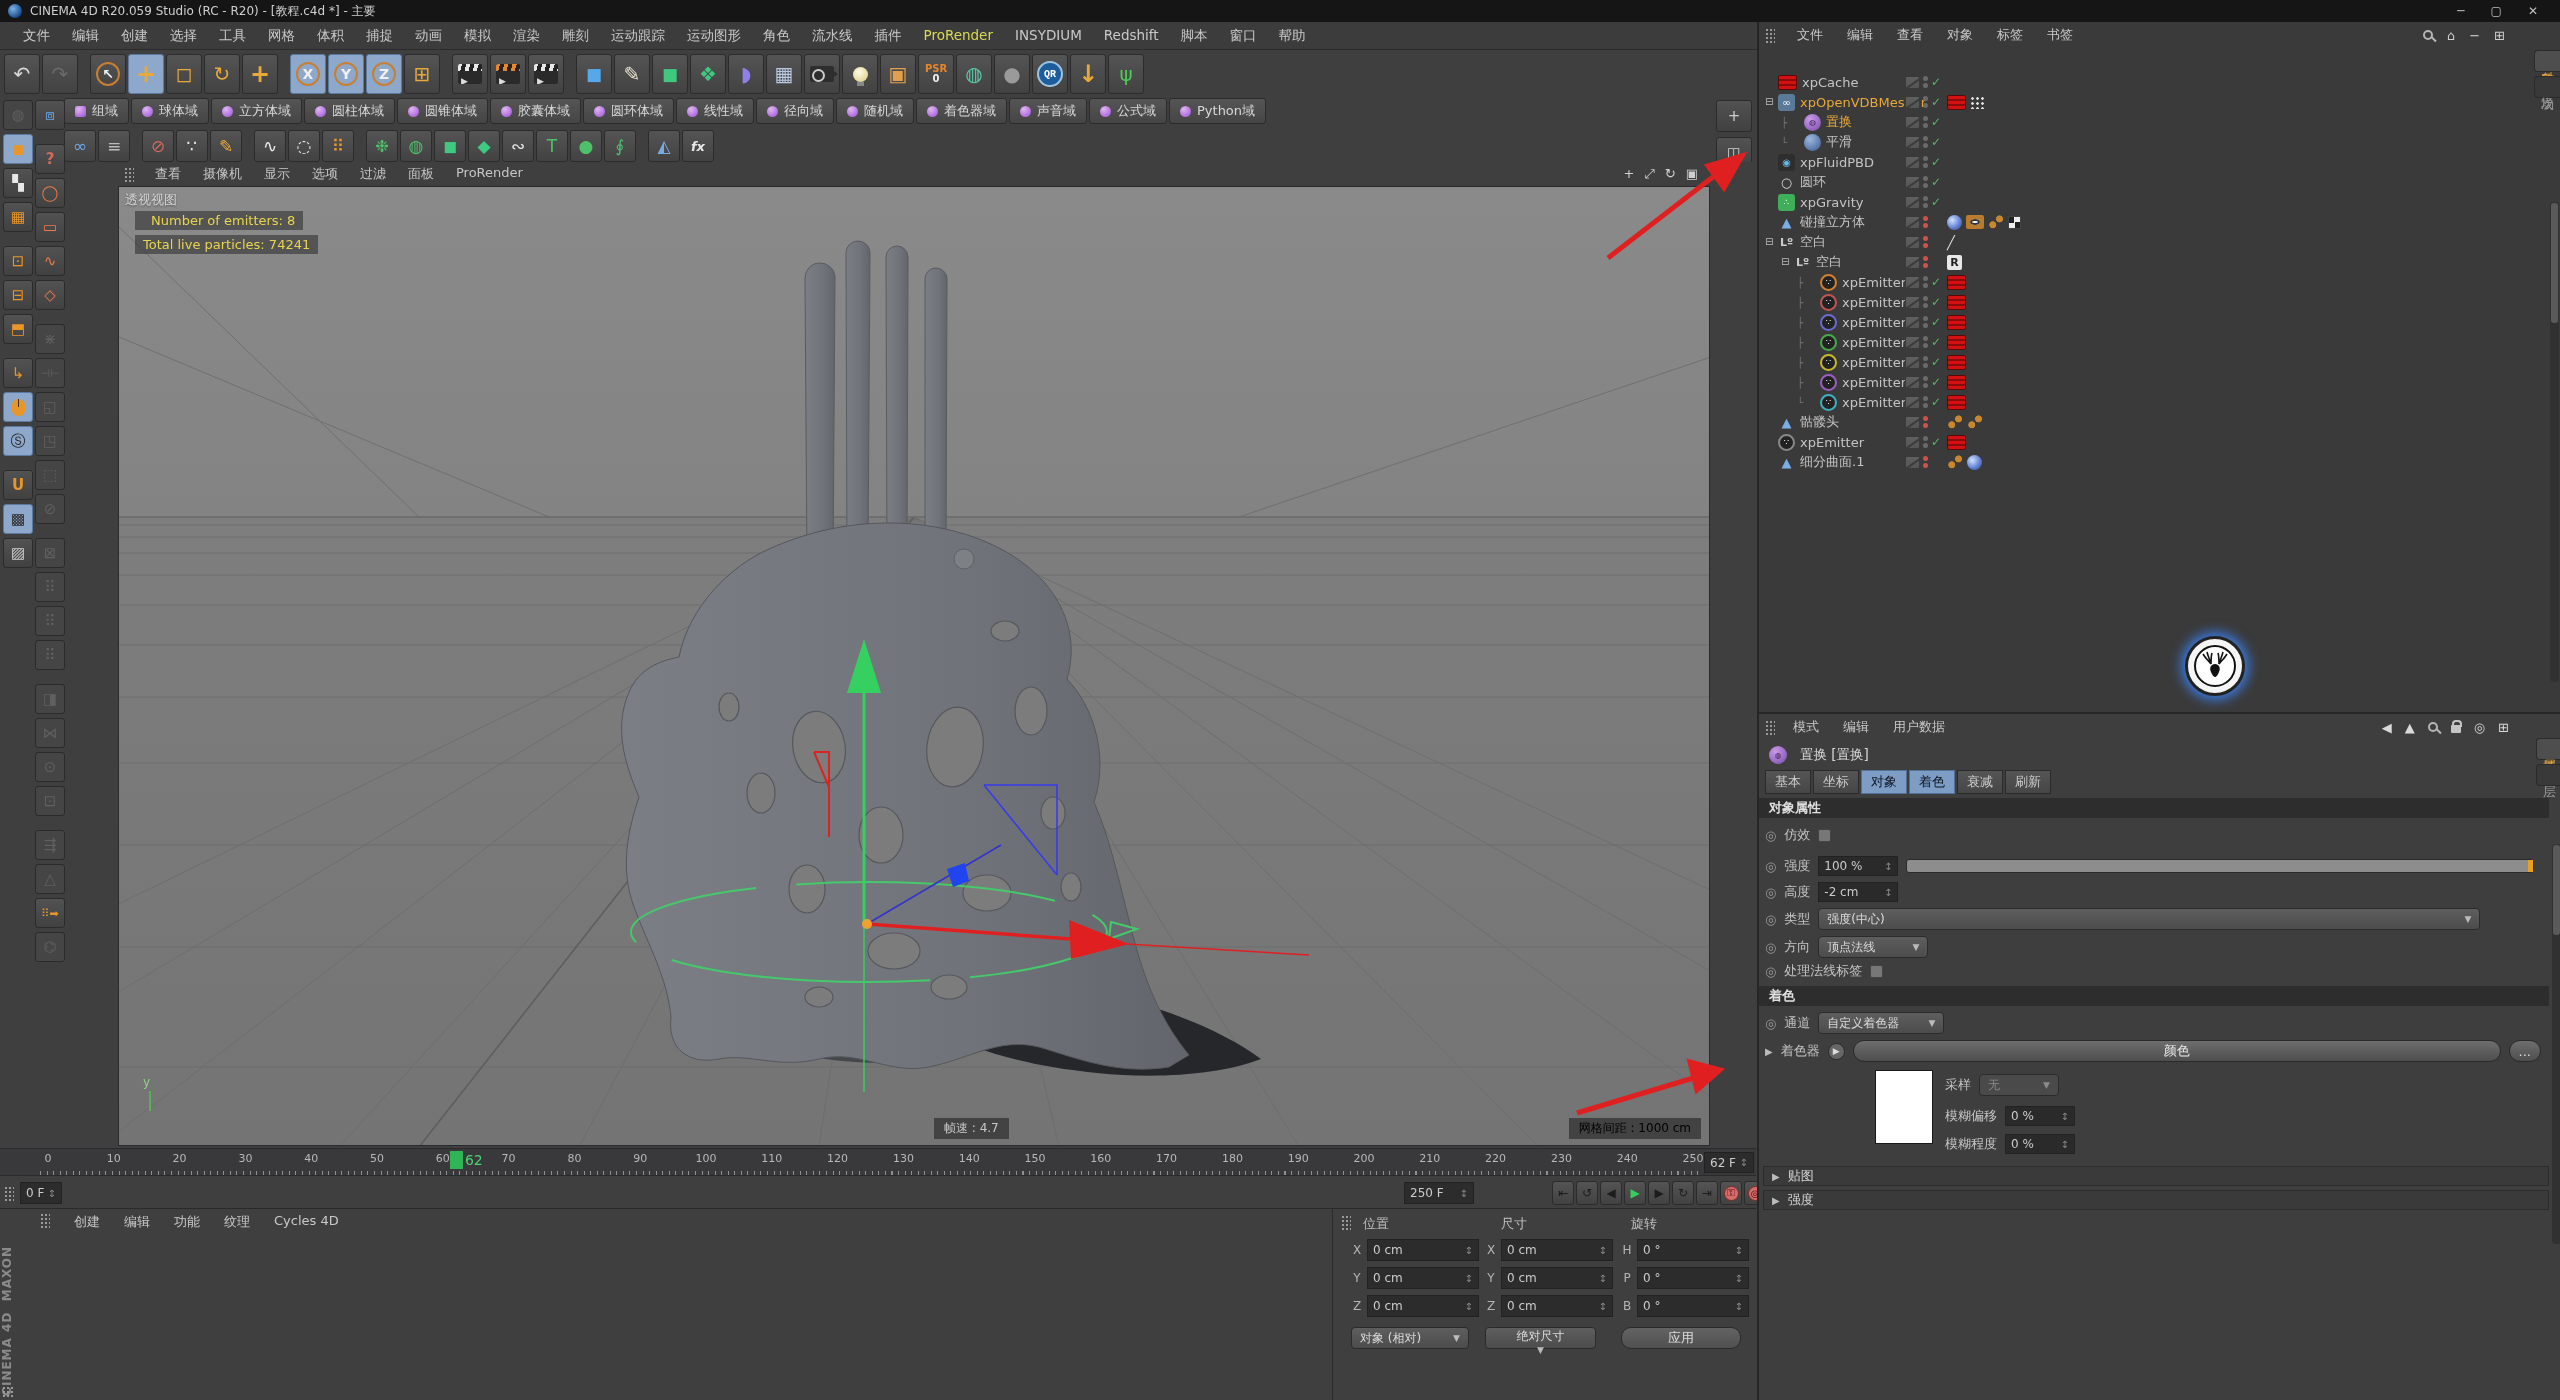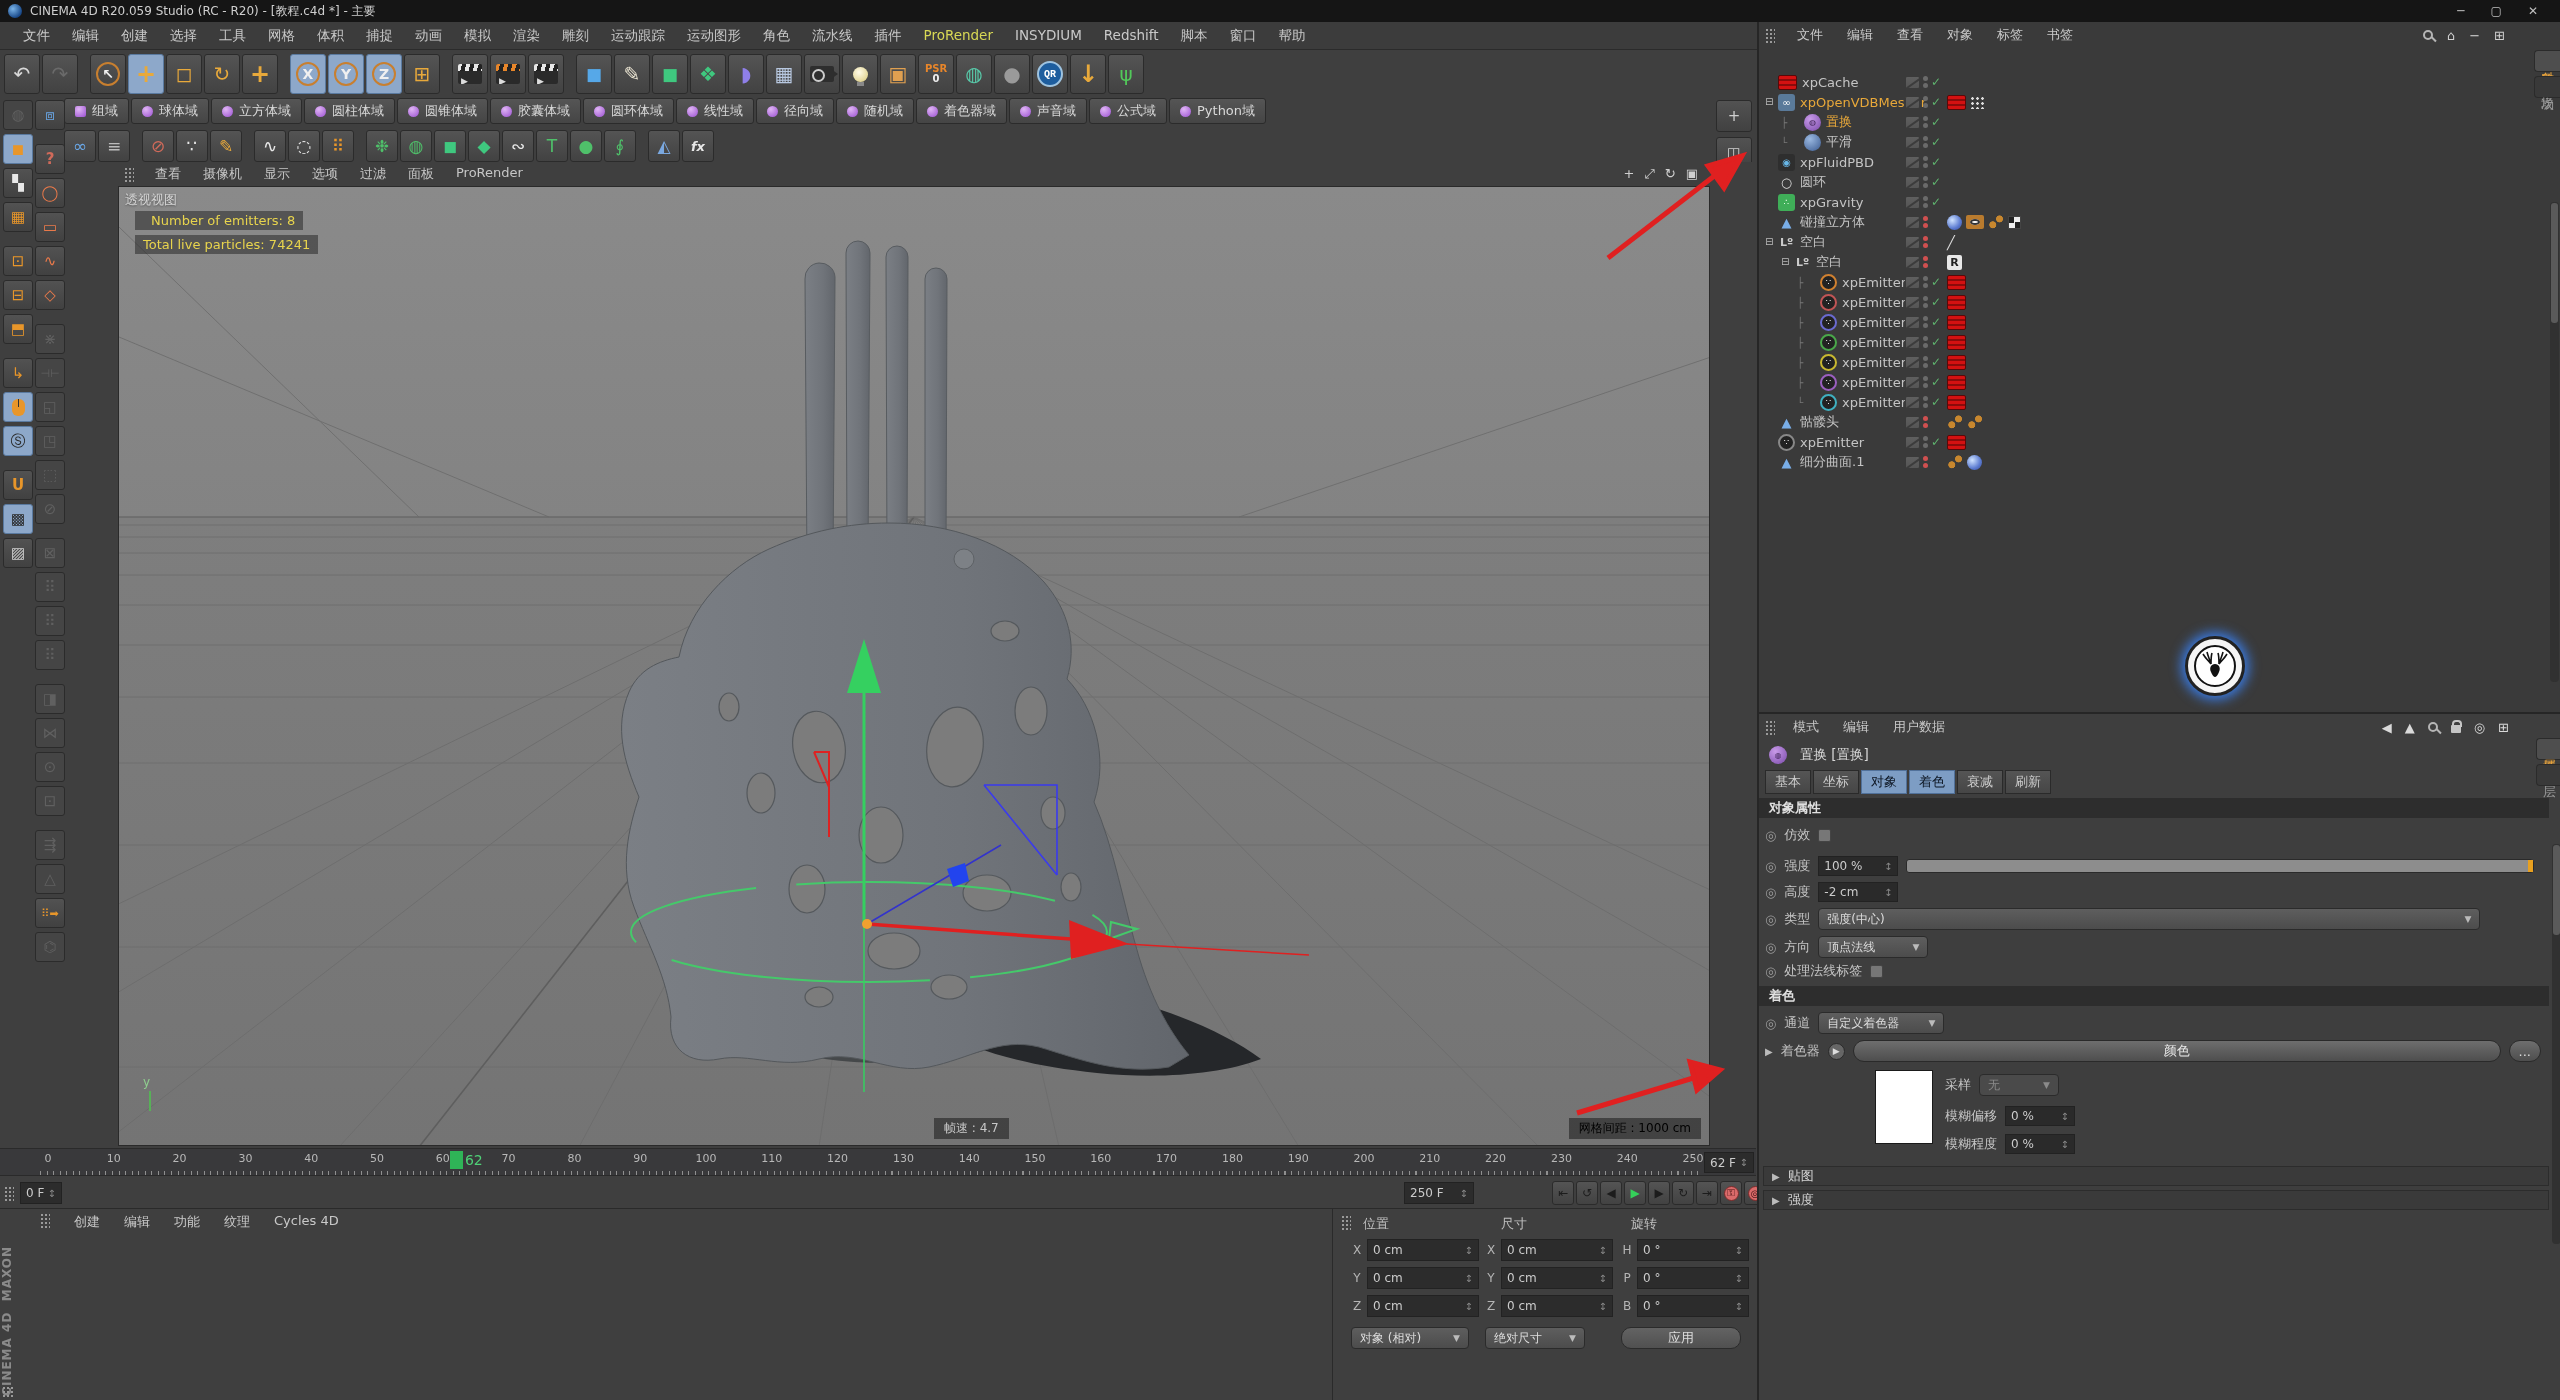--- a/index.html
+++ b/index.html
@@ -883,7 +883,7 @@
       <span>对象 (相对)</span>
         <span style="font-size:9px;color:#bbb;">▼</span>
     </div>
-    <div class="dd" style="position:absolute;left:152px;top:118px;width:100px;">
+    <div class="dd" style="position:absolute;left:152px;top:118px;width:111px;flex-direction:column;">
       <span>绝对尺寸</span>
         <span style="font-size:9px;color:#bbb;">▼</span>
     </div>

